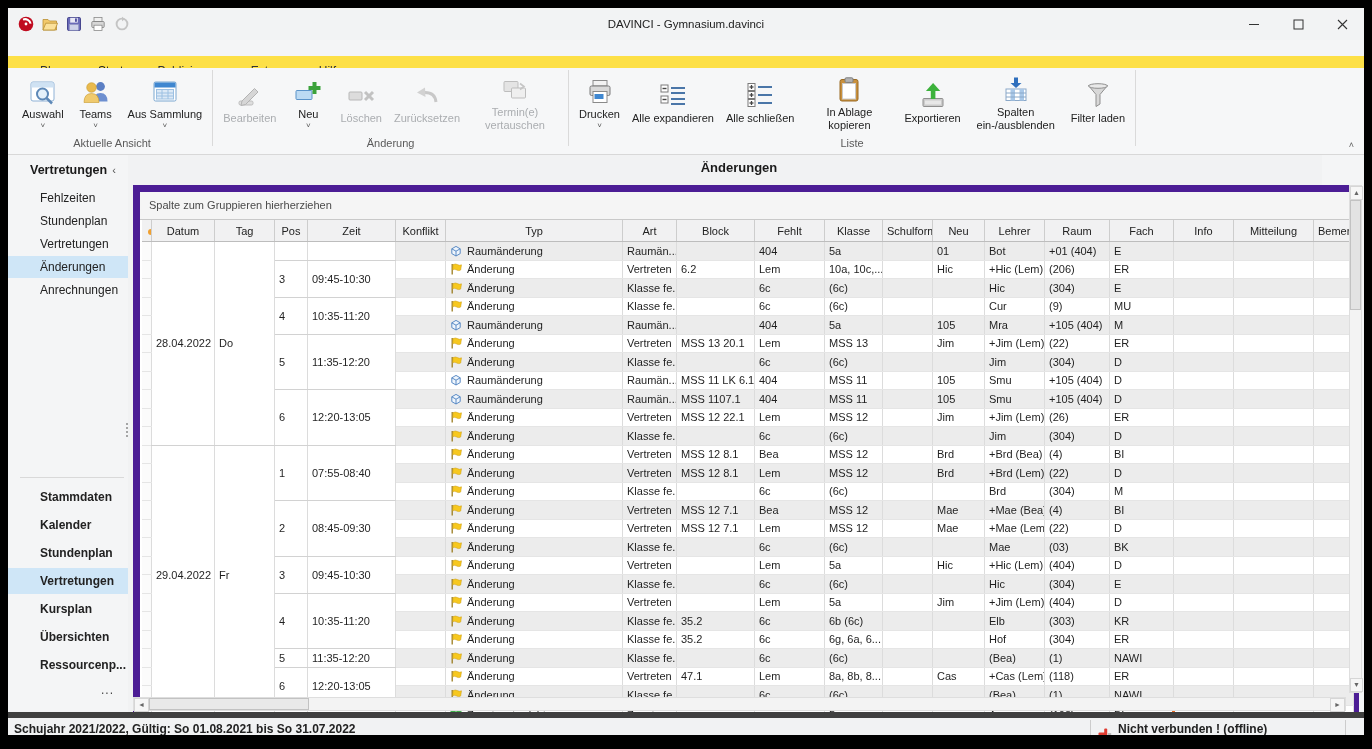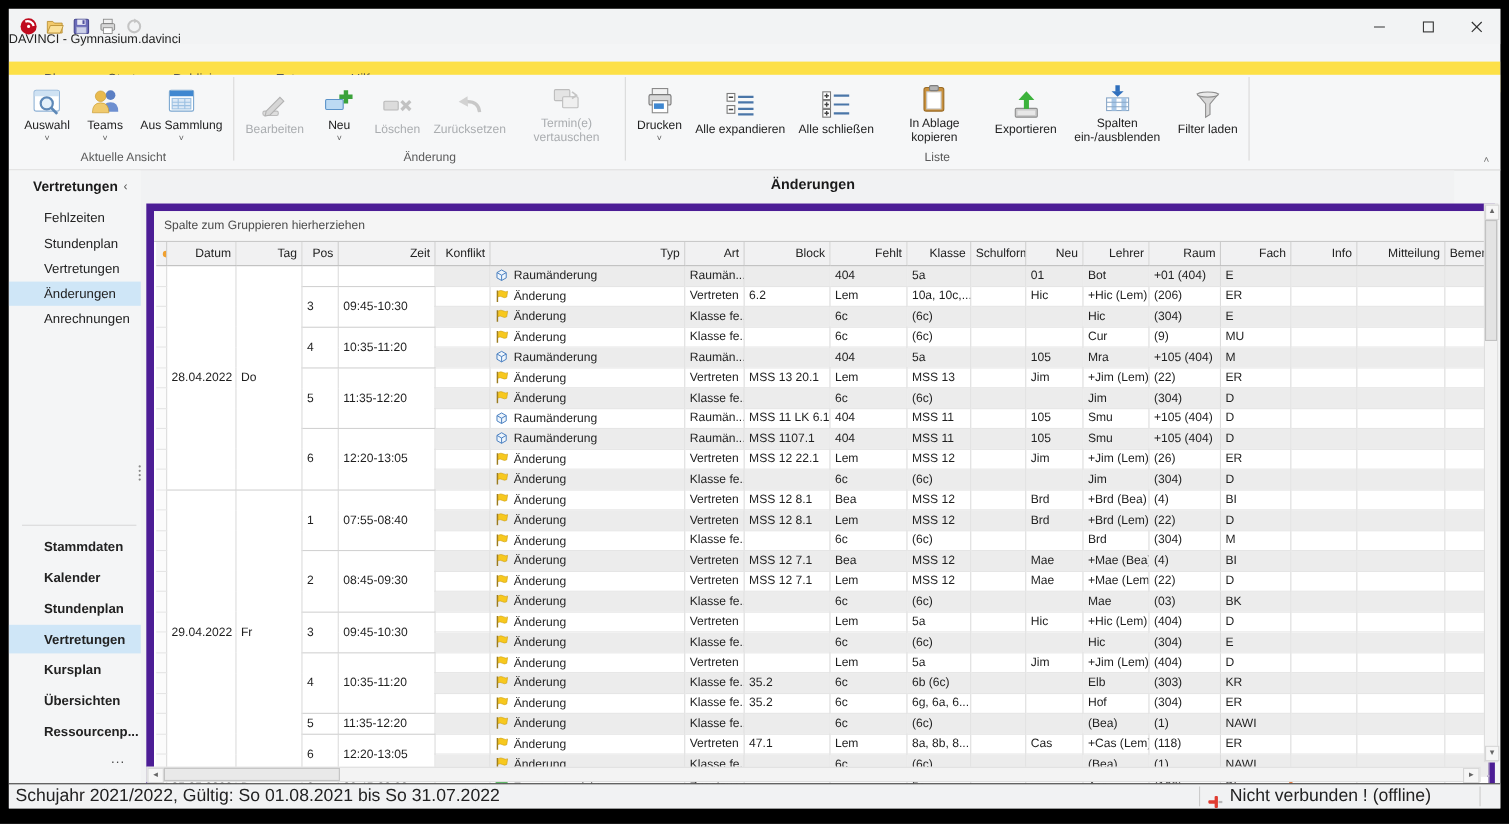--- a/index.html
+++ b/index.html
@@ -9,7 +9,7 @@
   .titlebar{position:absolute;left:0;top:0;width:1356px;height:32px;background:#f2f3f4;}
   .qat{position:absolute;left:10px;top:8px;display:flex;gap:8px;align-items:center;}
   .qat .qicon{width:16px;height:16px;display:inline-block;}
-  .win-title{position:absolute;left:0;top:0;width:100%;height:32px;line-height:32px;font-size:11.5px;color:#222;margin-top:12px;}
+  .win-title{position:absolute;left:0;top:0;width:100%;height:32px;line-height:32px;text-align:center;font-size:11.5px;color:#222;}
   .winbtns{position:absolute;right:0;top:0;height:32px;display:flex;}
   .winbtn{width:44px;height:32px;display:flex;align-items:center;justify-content:center;color:#333;}
   

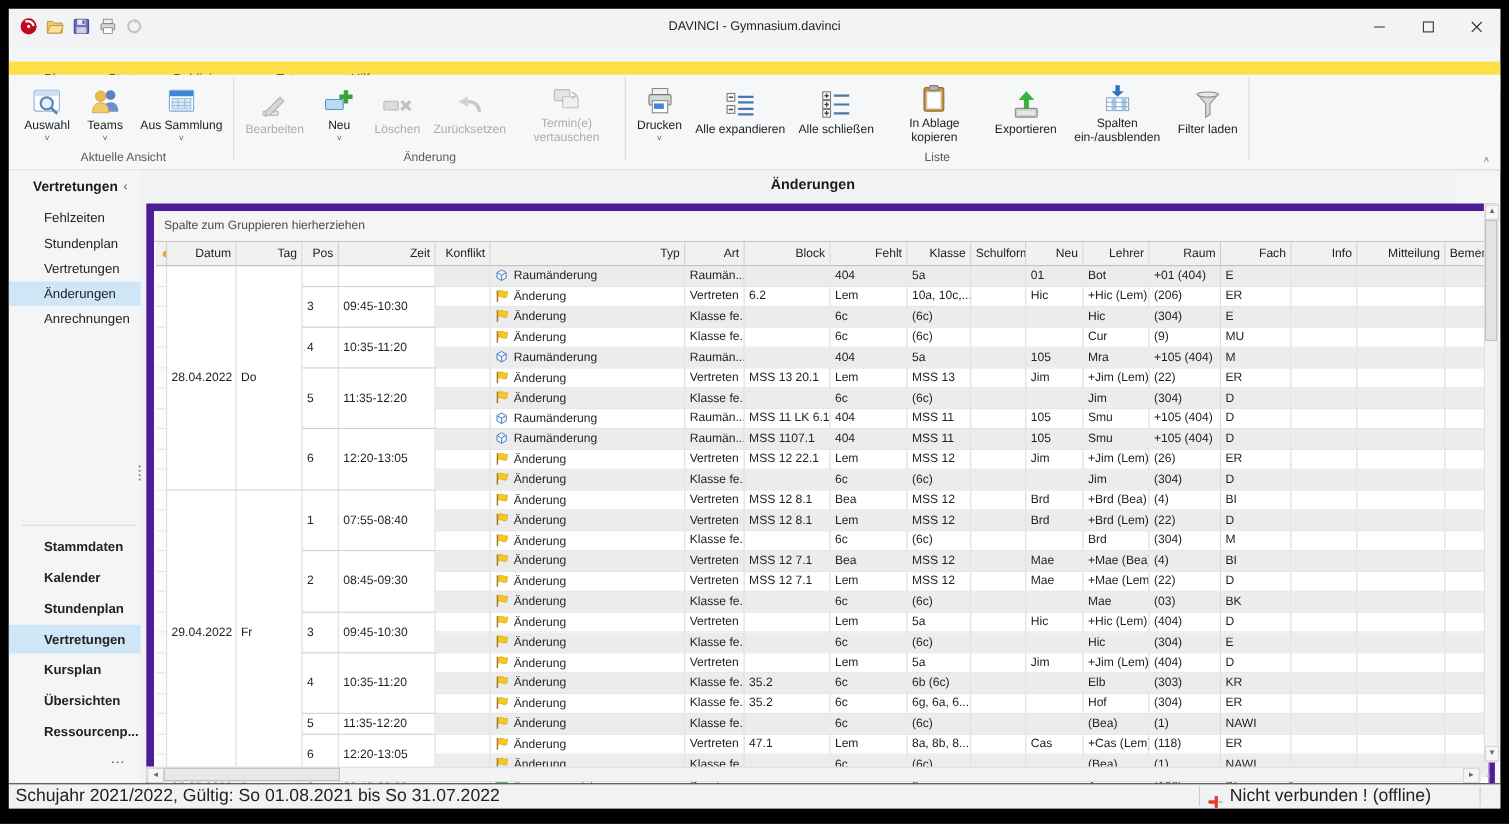--- a/index.html
+++ b/index.html
@@ -49,7 +49,7 @@
   .grid{position:absolute;left:5px;top:30px;width:1212px;background:#fff;border:7px solid #4c1d95;box-sizing:content-box;}
   .groupbar{height:27px;line-height:27px;background:#f5f5f5;border-bottom:1px solid #c9c9c9;font-size:11px;color:#4a4a4a;padding-left:9px;}
   table.grid-table{border-collapse:collapse;table-layout:fixed;width:1212px;font-size:11px;color:#1f1f1f;}
-  .grid-table th{background:#f1f1f2;border-right:1px solid #cdcdcd;border-bottom:1px solid #bdbdbd;font-weight:normal;text-align:right;padding:3px 4px;height:15px;overflow:hidden;white-space:nowrap;color:#222;}
+  .grid-table th{background:#f1f1f2;border-right:1px solid #cdcdcd;border-bottom:1px solid #bdbdbd;font-weight:normal;text-align:center;padding:3px 4px;height:15px;overflow:hidden;white-space:nowrap;color:#222;}
   .grid-table td{height:17.5px;padding:0 4px;border-right:1px solid #dcdcdc;border-bottom:1px solid #e5e5e5;overflow:hidden;white-space:nowrap;background:#fff;}
   .grid-table td.stripe{background:#ececec;}
   .grid-table td.merged{background:#fff;vertical-align:middle;border-bottom:1px solid #d2d2d2;}

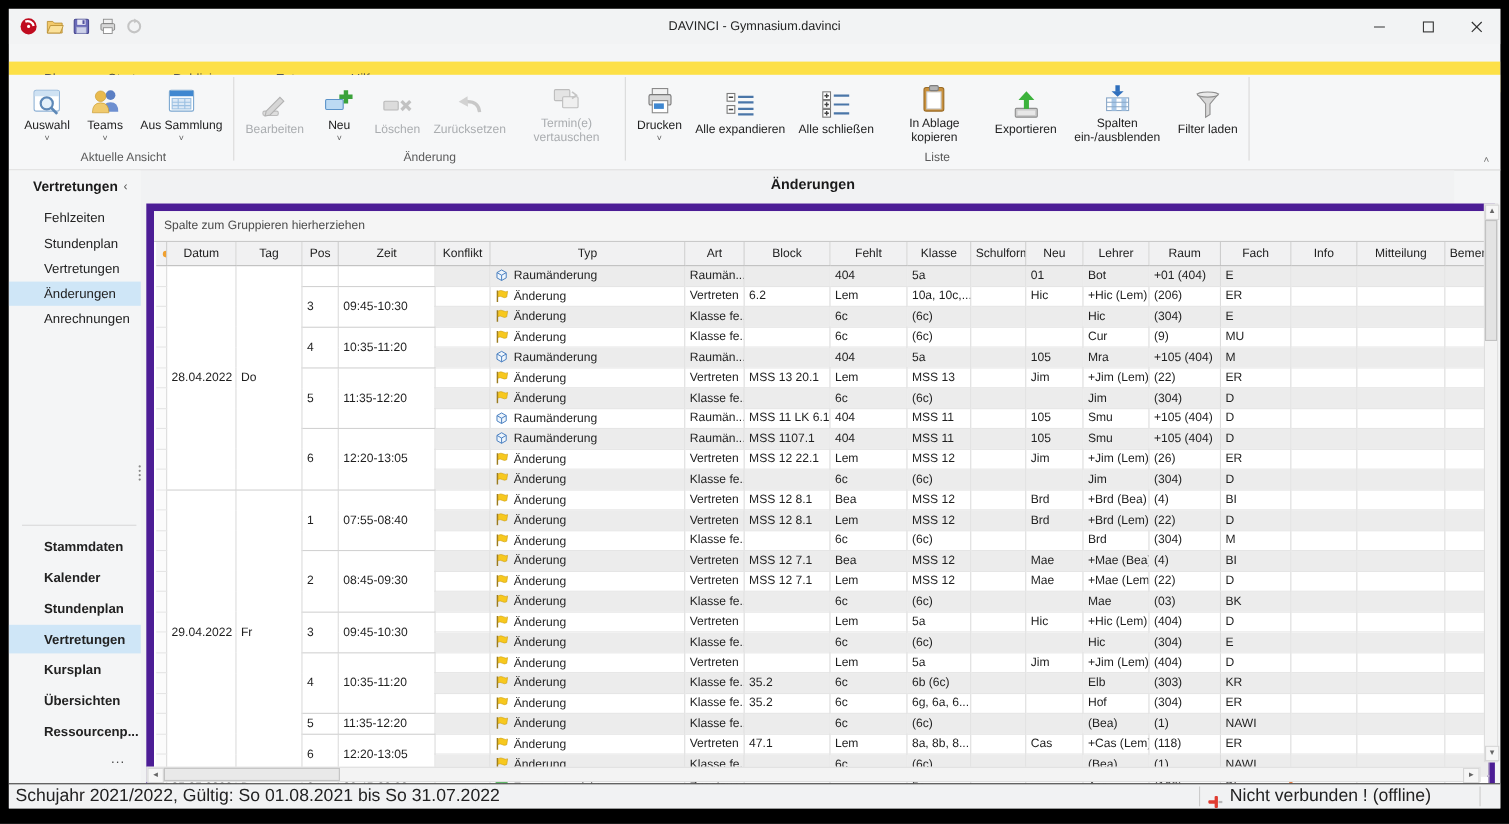--- a/index.html
+++ b/index.html
@@ -73,7 +73,7 @@
   .hscroll .right{right:0;}
   .hscroll .thumb{position:absolute;left:15px;top:0px;width:160px;height:12px;background:#e9e9e9;border:1px solid #c2c2c2;box-sizing:border-box;}
   
-  .statusbar{position:absolute;left:0;top:704px;width:1356px;height:23px;background:#f1f2f3;border-top:1px solid #404040;box-sizing:border-box;font-size:16px;color:#222;}
+  .statusbar{position:absolute;left:0;top:704px;width:1356px;height:23px;background:#f1f2f3;border-top:6px solid #404040;box-sizing:border-box;font-size:12px;color:#222;font-weight:bold;}
   .status-left{position:absolute;left:6px;top:0;line-height:22px;}
   .status-sep{position:absolute;top:2px;width:1px;height:18px;background:#cccccc;}
   .status-right{position:absolute;left:1090px;top:0;line-height:22px;display:flex;align-items:flex-end;gap:6px;height:22px;}

